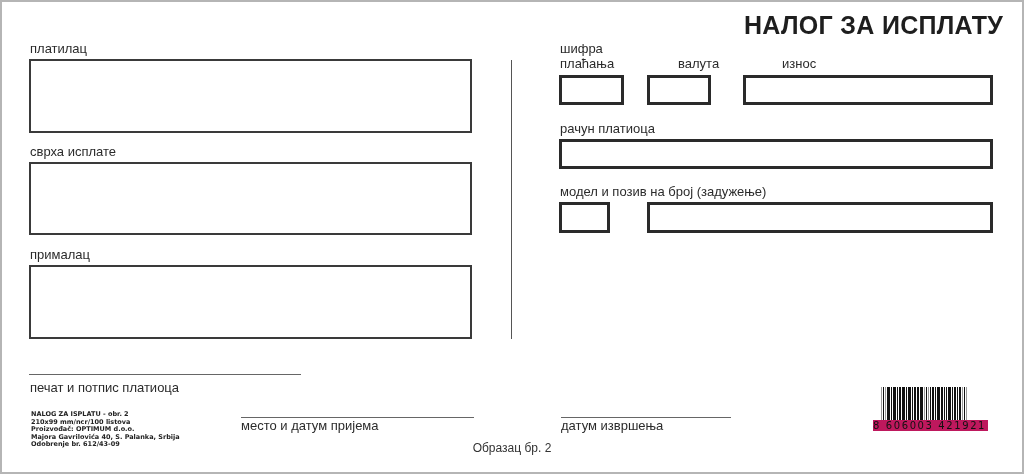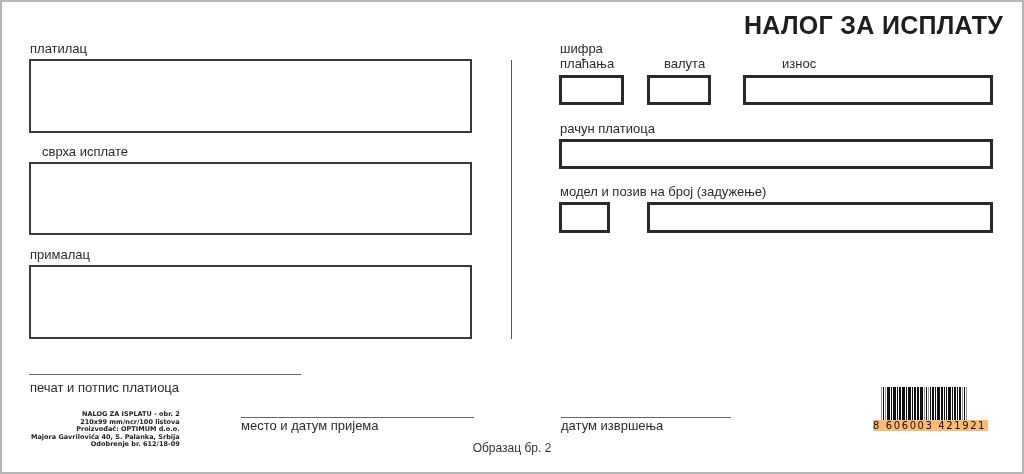--- a/index.html
+++ b/index.html
@@ -47,7 +47,7 @@
 
 <div class="lbl" style="left:560px;top:41px;">шифра</div>
 <div class="lbl" style="left:560px;top:56px;">плаћања</div>
-<div class="lbl" style="left:664px;top:56px;">валута</div>
+<div class="lbl" style="left:678px;top:56px;">валута</div>
 <div class="lbl" style="left:744px;top:56px;margin-left:38px;">износ</div>
 
 <div class="box thick" style="left:559px;top:75px;width:65px;height:30px;"></div>

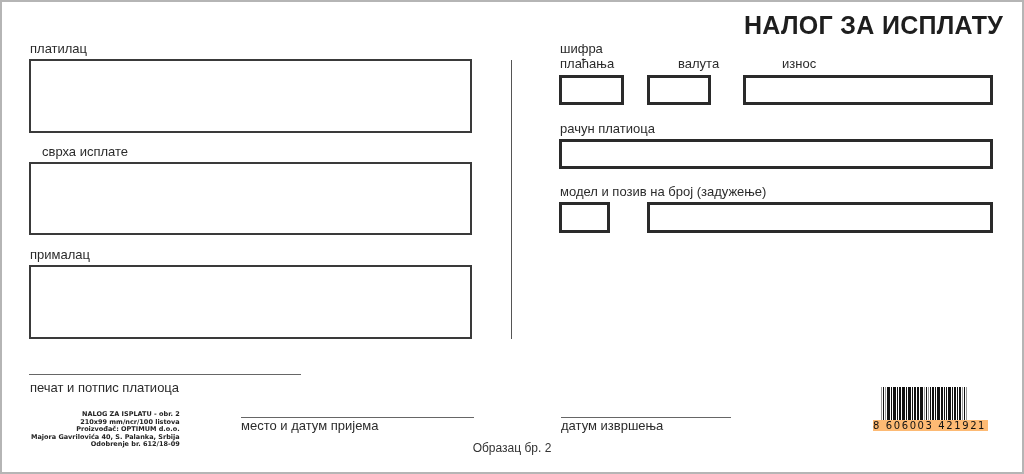--- a/index.html
+++ b/index.html
@@ -34,7 +34,7 @@
 <div class="lbl" style="left:30px;top:41px;">платилац</div>
 <div class="box" style="left:29px;top:59px;width:443px;height:74px;"></div>
 
-<div class="lbl" style="left:42px;top:144px;">сврха исплате</div>
+<div class="lbl" style="left:30px;top:144px;">сврха исплате</div>
 <div class="box" style="left:29px;top:162px;width:443px;height:73px;"></div>
 
 <div class="lbl" style="left:30px;top:247px;">прималац</div>

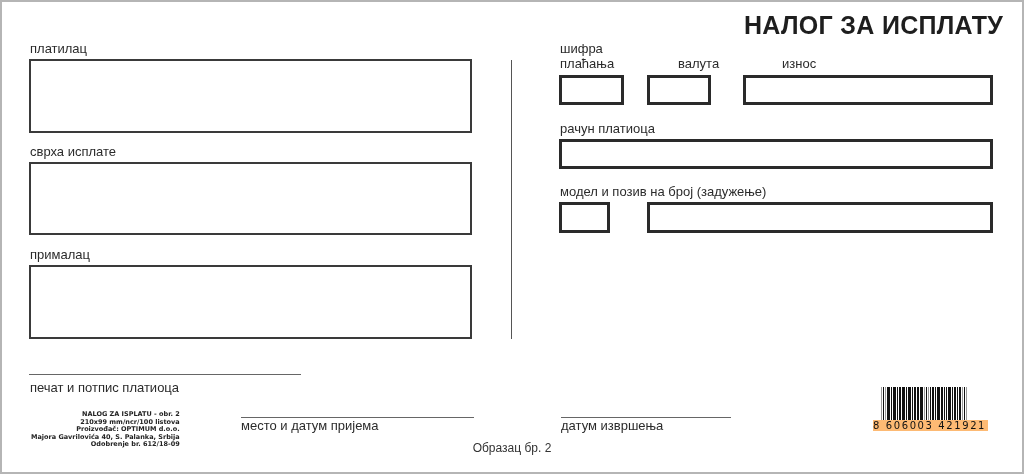--- a/index.html
+++ b/index.html
@@ -15,7 +15,7 @@
   .vline { position:absolute; background:#555; }
   .hline { position:absolute; height:1px; background:#666; }
   .imprint { position:absolute; left:31px; top:411px; font-size:6.5px; line-height:7.6px;
-             font-weight:bold; color:#222; font-family:"DejaVu Sans", sans-serif; white-space:nowrap;text-align:right; }
+             font-weight:bold; color:#222; font-family:"DejaVu Sans", sans-serif; white-space:nowrap; }
   .formno { position:absolute; left:0; width:1024px; top:441px; text-align:center; font-size:12px; color:#333; }
   .barcode { position:absolute; left:873px; top:387px; width:120px; height:48px; }
   .bars { position:absolute; left:8px; top:0; width:112px; height:36px; display:flex; align-items:flex-start; }

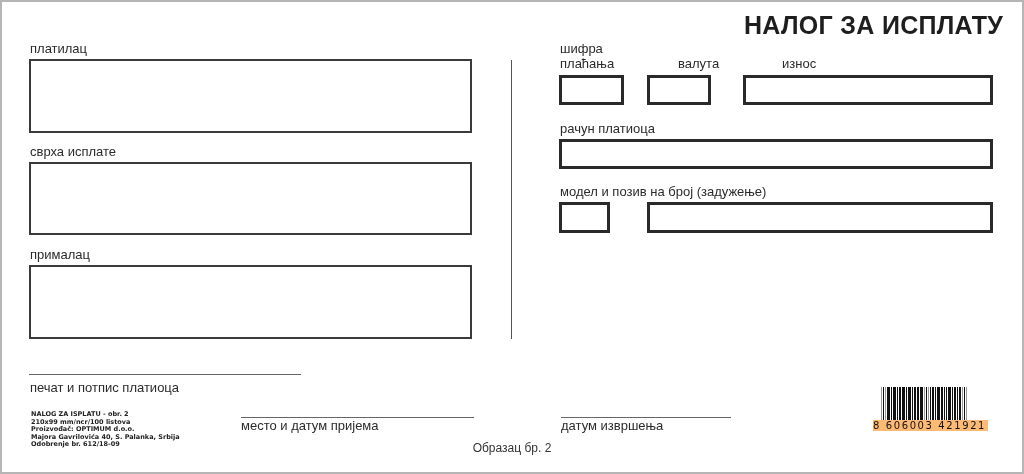--- a/index.html
+++ b/index.html
@@ -22,7 +22,7 @@
   .bars span { display:block; height:36px; background:#111; margin-right:1px; }
   .bars span.g { background:#9a9a9a; height:40px; }
   .bcdigits { position:absolute; left:0; top:33px; font-size:10px; letter-spacing:1.6px; color:#111;
-              font-family:"DejaVu Sans", sans-serif; background:#fdba74; padding-right:2px; }
+              font-family:"DejaVu Sans", sans-serif; background:#be185d; padding-right:2px; }
 </style>
 </head>
 <body>

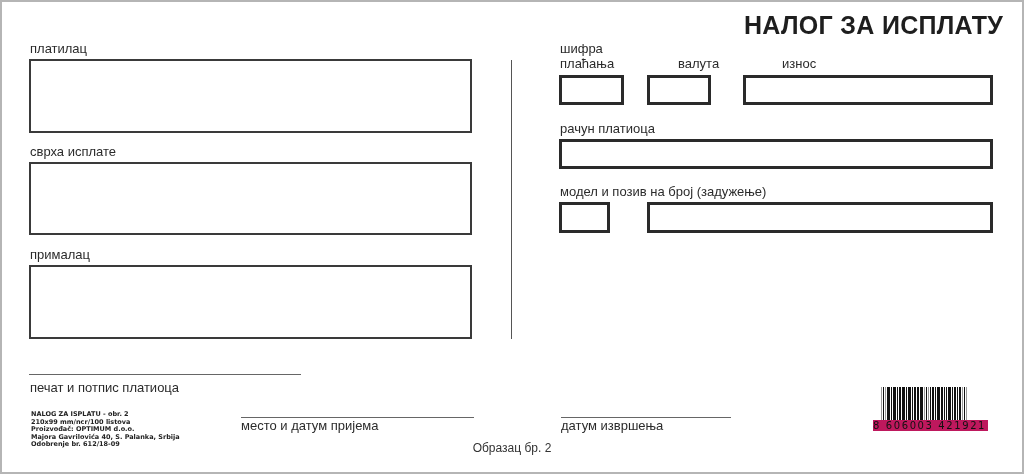--- a/index.html
+++ b/index.html
@@ -66,7 +66,7 @@
   <div>210x99 mm/ncr/100 listova</div>
   <div>Proizvođač: OPTIMUM d.o.o.</div>
   <div>Majora Gavrilovića 40, S. Palanka, Srbija</div>
-  <div>Odobrenje br. 612/18-09</div>
+  <div>Odobrenje br. 612/43-09</div>
 </div>
 
 <div class="hline" style="left:241px;top:417px;width:233px;"></div>

